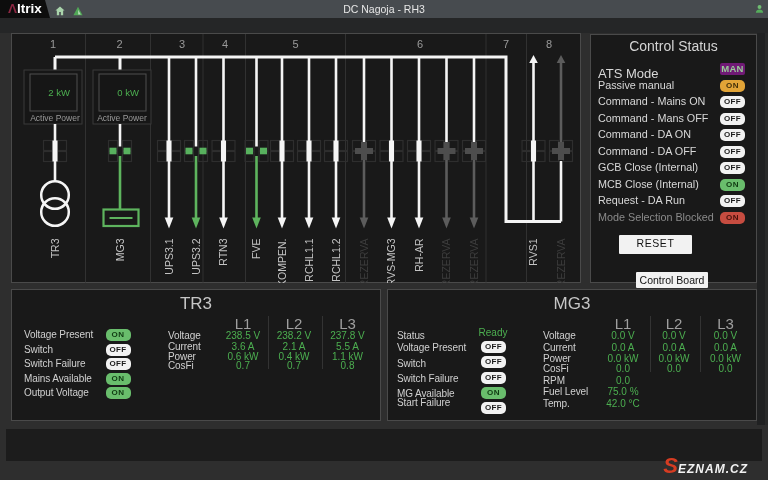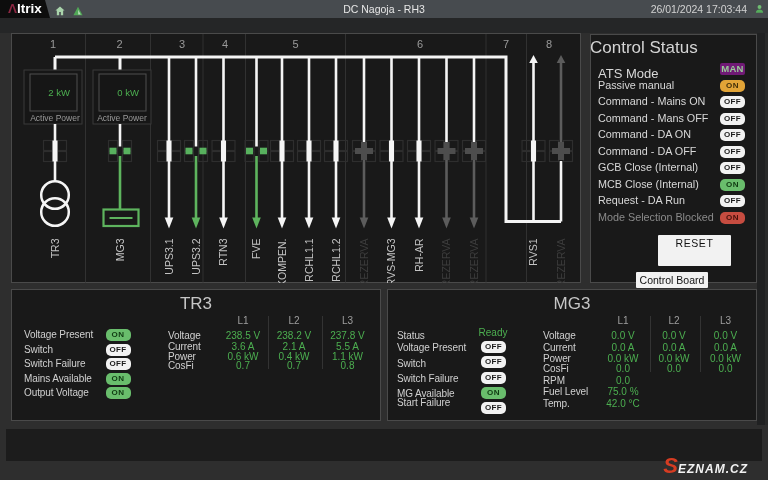--- a/index.html
+++ b/index.html
@@ -48,7 +48,6 @@
     <path d="M6 0.8 L11.5 11 L0.5 11 Z" fill="#51a857"></path>
     <path d="M6.2 4.5 L9.3 10.2 L6.2 10.2 Z" fill="#b9dcba"></path>
   </svg>
-  <div id="date">26/01/2024 17:03:44</div>
   <svg class="abs" style="left:754.5px;top:4px" width="9" height="10" viewBox="0 0 12 12">
     <circle cx="6" cy="3.4" r="2.6" fill="#6fbe72"></circle>
     <path d="M1.2 11 C1.2 7.8 3.2 6.6 6 6.6 C8.8 6.6 10.8 7.8 10.8 11 Z" fill="#56ad5c"></path>

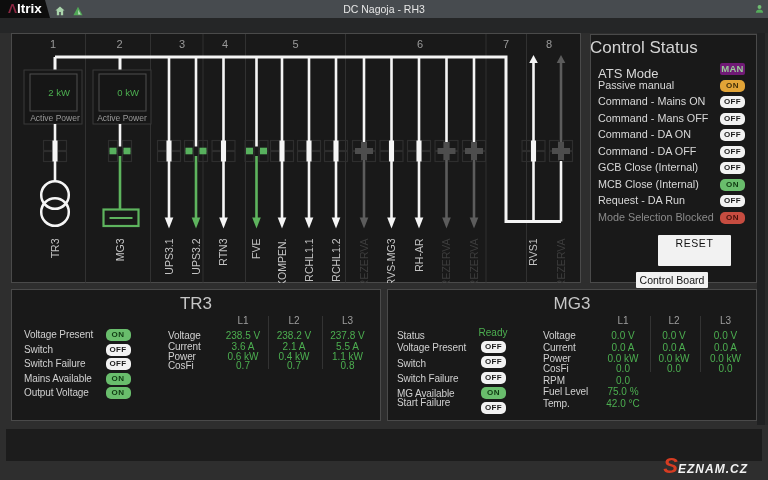--- a/index.html
+++ b/index.html
@@ -233,7 +233,7 @@
 
 <div class="panel" id="ctrlpanel"></div>
 <div id="ctrlcontent">
-<div class="abs" style="left:590px;top:38px;width:167px;text-align:left;color:#d4d4d4;font-size:17px">Control Status</div>
+<div class="abs" style="left:590px;top:38px;width:167px;text-align:center;color:#d4d4d4;font-size:14px">Control Status</div>
 <div class="abs" style="left:598px;top:66px;font-size:13px;color:#d8d8d8;white-space:nowrap">ATS Mode</div>
 <div class="abs" style="left:720px;top:63px;width:25px;height:11.5px;border-radius:2px;background:#701a75;text-align:center;font-size:9.5px;line-height:11.5px;font-weight:bold;color:#98cc98;letter-spacing:0.3px">MAN</div>
 <div class="abs" style="left:598px;top:78.8px;font-size:10.8px;color:#d8d8d8;white-space:nowrap">Passive manual</div>

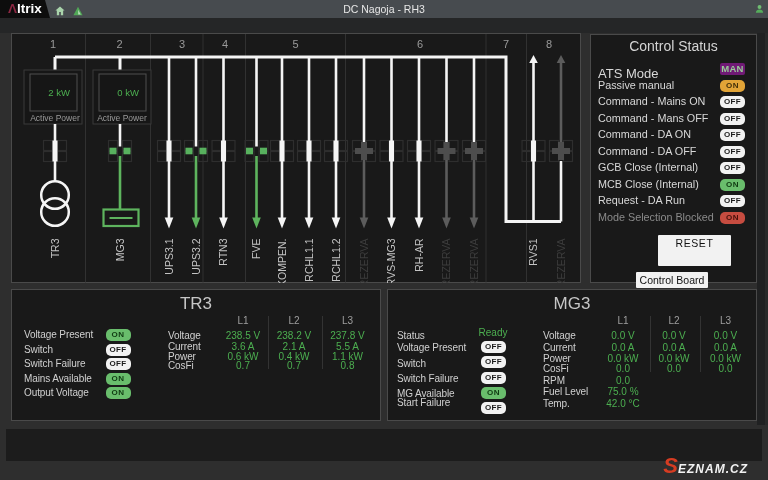--- a/index.html
+++ b/index.html
@@ -254,7 +254,7 @@
 <div class="badge b-off" style="left:720px;top:195.1px">OFF</div>
 <div class="abs" style="left:598px;top:210.8px;font-size:10.8px;color:#8a8a8a;white-space:nowrap">Mode Selection Blocked</div>
 <div class="badge b-rd" style="left:720px;top:211.6px">ON</div>
-<div class="btn" style="left:658px;top:235px;width:73px;height:31px;font-size:10.5px;line-height:17.5px;letter-spacing:0.6px">RESET</div>
+<div class="btn" style="left:619px;top:235px;width:73px;height:19px;font-size:10.5px;line-height:17.5px;letter-spacing:0.6px">RESET</div>
 <div class="btn" style="left:636px;top:272px;width:72px;height:16px;font-size:10.5px;line-height:16px">Control Board</div>
 </div>
 

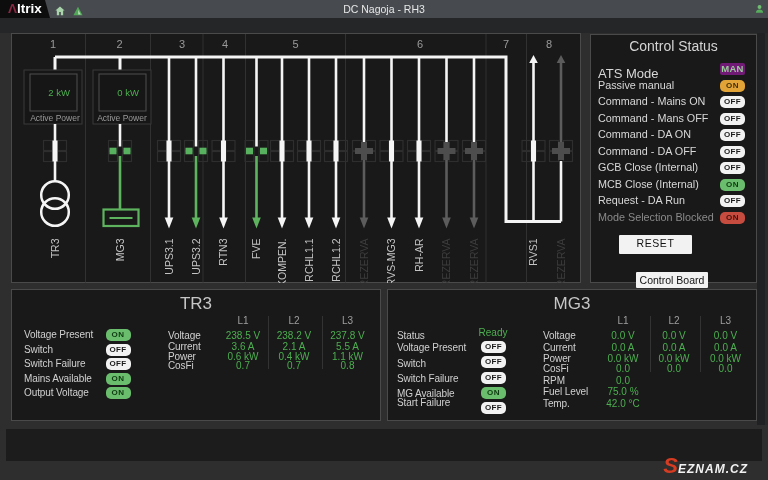--- a/index.html
+++ b/index.html
@@ -29,7 +29,7 @@
 .b-rd { background:#c64c40; color:#47100a; }
 .rowlbl { position:absolute; font-size:10px; letter-spacing:-0.1px; color:#d0d0d0; white-space:nowrap; }
 .gval { position:absolute; font-size:10px; color:#4caf50; white-space:nowrap; }
-.ghead { position:absolute; font-size:10px; color:#9f9f9f; white-space:nowrap; }
+.ghead { position:absolute; font-size:15px; color:#9f9f9f; white-space:nowrap; }
 .vsep { position:absolute; width:1px; background:#333; }
 .btn { position:absolute; background:#f2f2f2; color:#111; text-align:center; border-radius:1px; }
 #seznam { position:absolute; right:14px; top:4px; font-style:italic; font-weight:bold; white-space:nowrap;margin-top:20px; }

